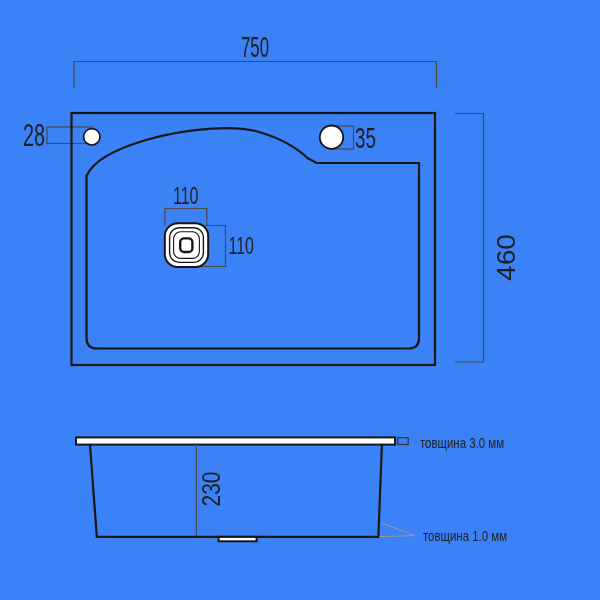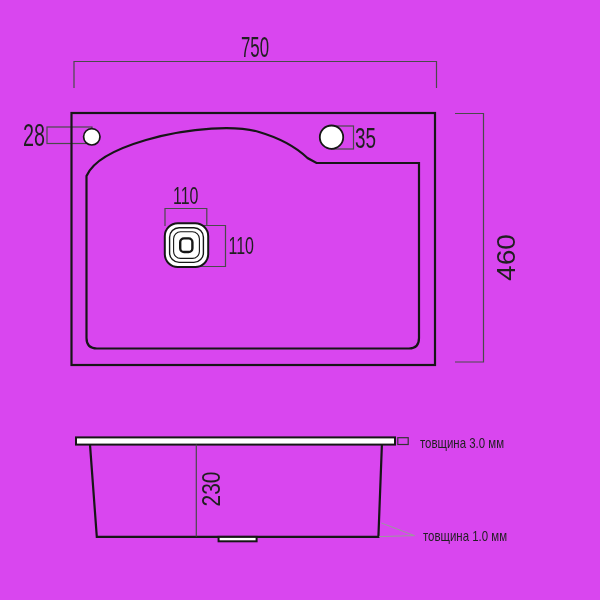--- a/index.html
+++ b/index.html
@@ -11,7 +11,7 @@
     overflow: hidden;
     font-family: "Liberation Sans", sans-serif;
   }
-  .stage { position: relative; width: 600px; height: 600px; background: #d946ef; }
+  .stage { position: relative; width: 600px; height: 600px; background: #3b82f6; }
   svg { display: block; }
   .outline { fill: none; stroke: #161616; stroke-width: 2.2; }
   .dim { fill: none; stroke: #4a4a4a; stroke-width: 1.2; }

